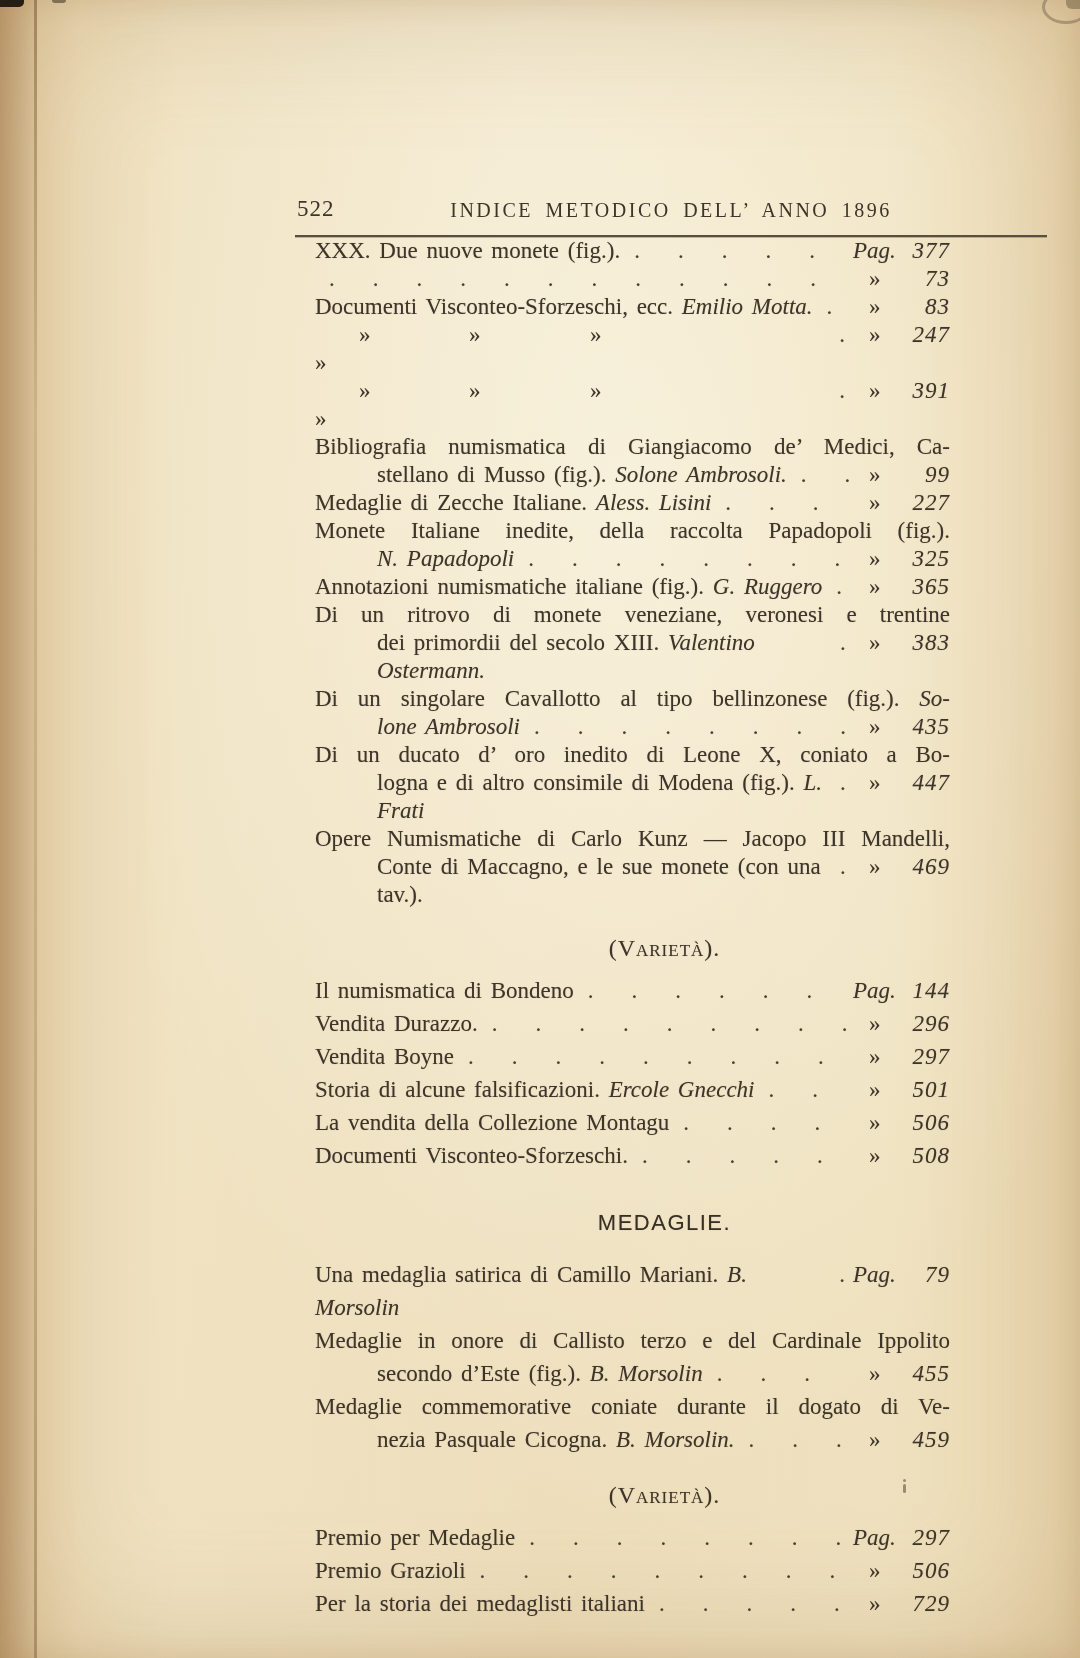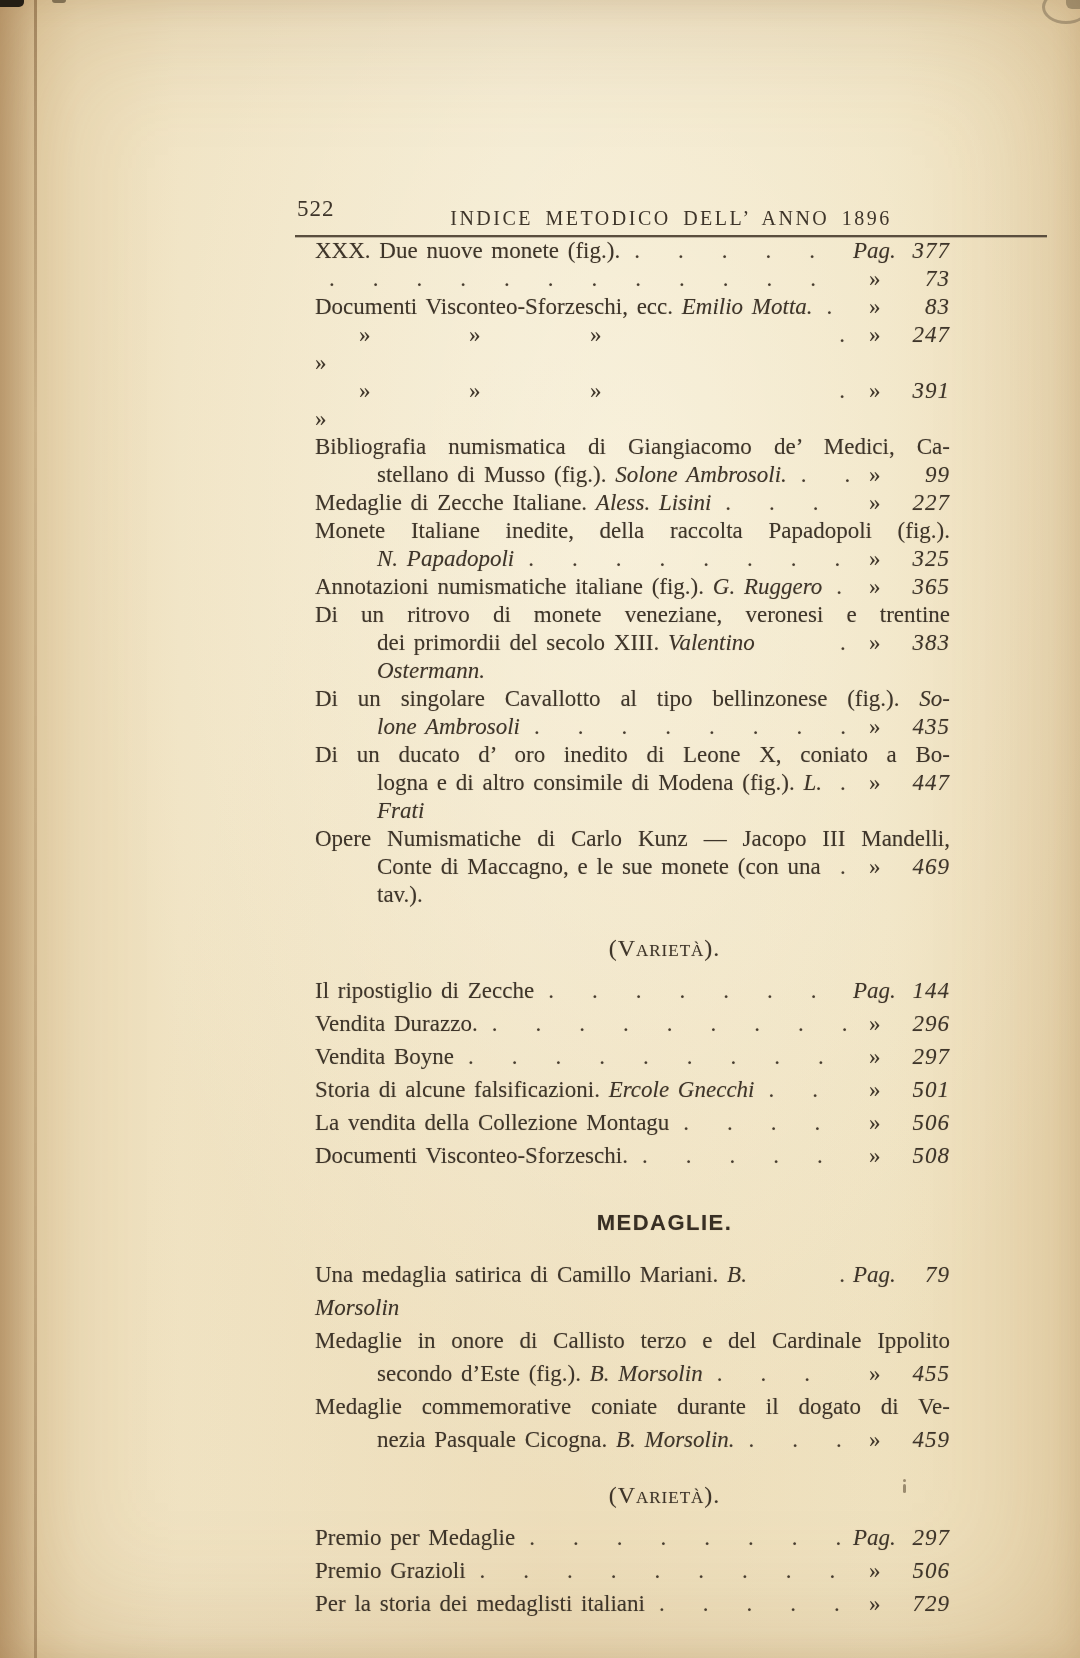--- a/index.html
+++ b/index.html
@@ -37,7 +37,7 @@
   .folio{position:absolute;left:2px;top:0;font-size:23px;letter-spacing:1px;font-family:Liberation Serif, serif;}
   .running-title{
     position:absolute;left:0;right:0;top:3px;text-align:center;
-    font-size:20px;letter-spacing:2.5px;word-spacing:5px;margin-top:8px;
+    font-size:20px;letter-spacing:2.5px;word-spacing:5px;
   }
   .header-rule{width:752px;height:2px;margin-top:9px;background:#5a4e3e;box-shadow:0 1px 0 rgba(90,78,62,.35);}
 

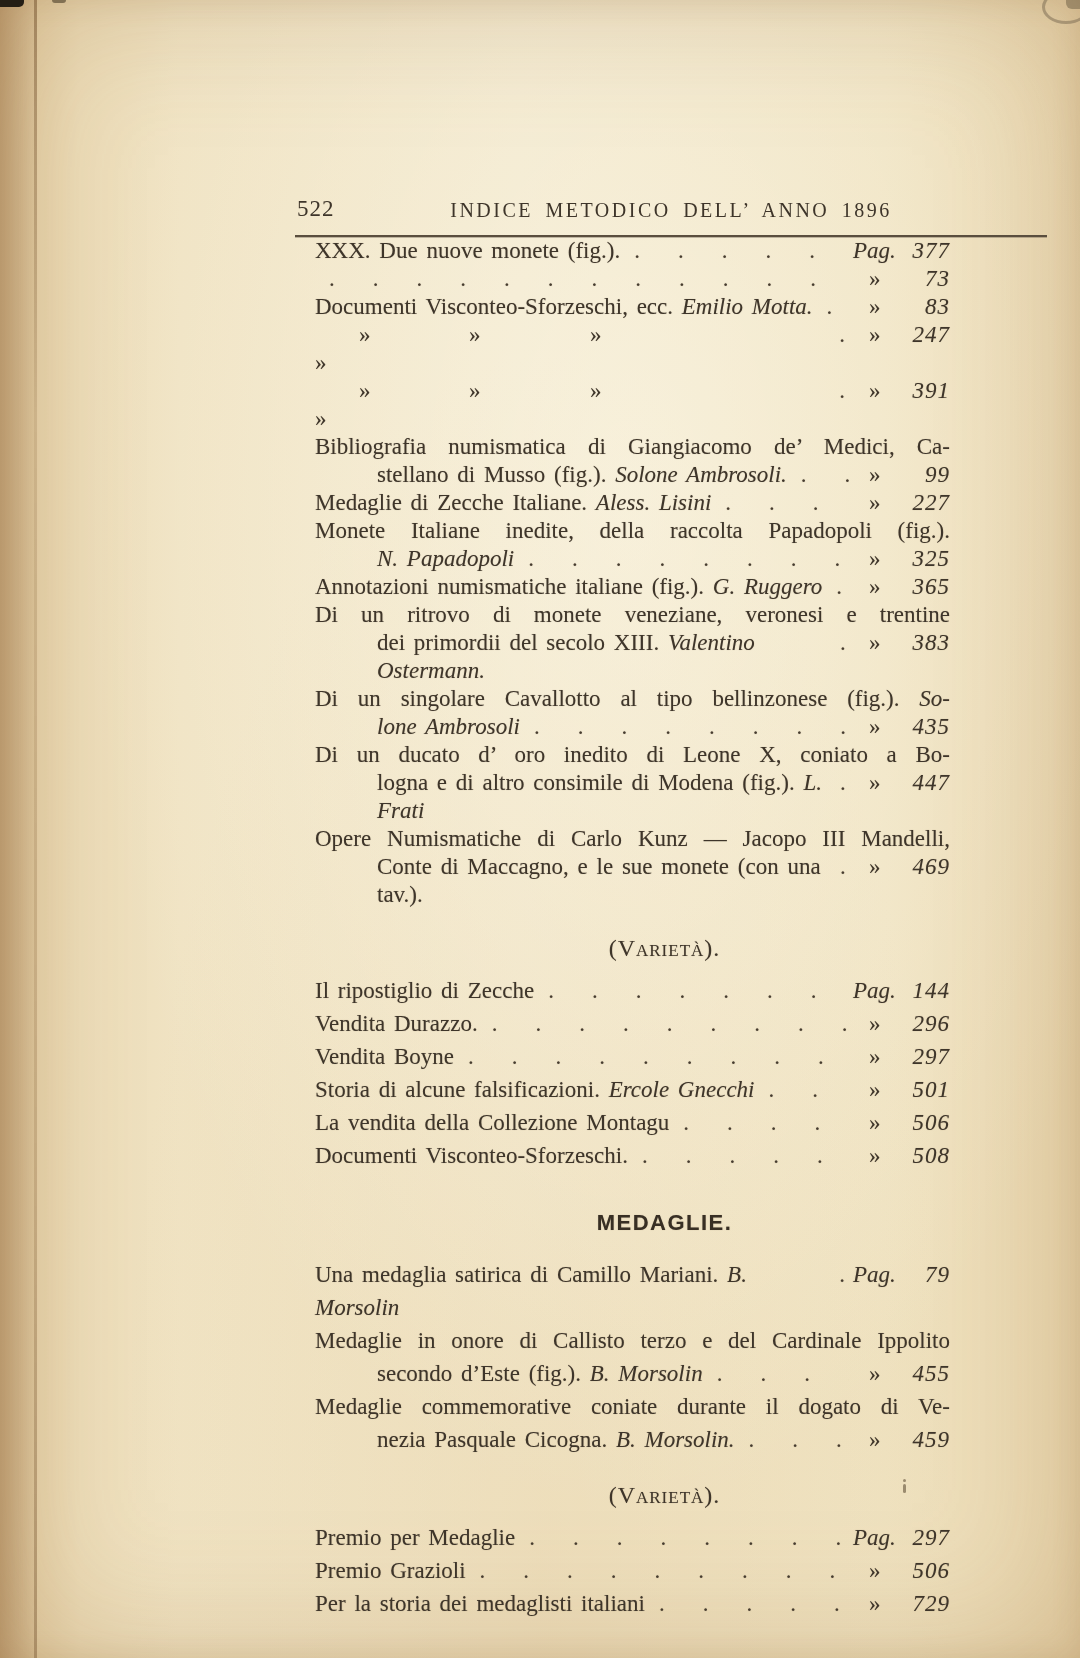--- a/index.html
+++ b/index.html
@@ -201,7 +201,7 @@
         <div class="heading smallcaps">(Varietà).</div>
         <div class="toc-list" style="line-height: 33px;">
           <div class="toc-line">
-            <span class="line-text"><span>Il ripostiglio di Zecche</span></span>
+            <span class="line-text"><span>Il numismatica di Bondeno</span></span>
             <span class="dots">..................</span>
             <span class="ref">
               <span class="ref-label pag">Pag.</span>

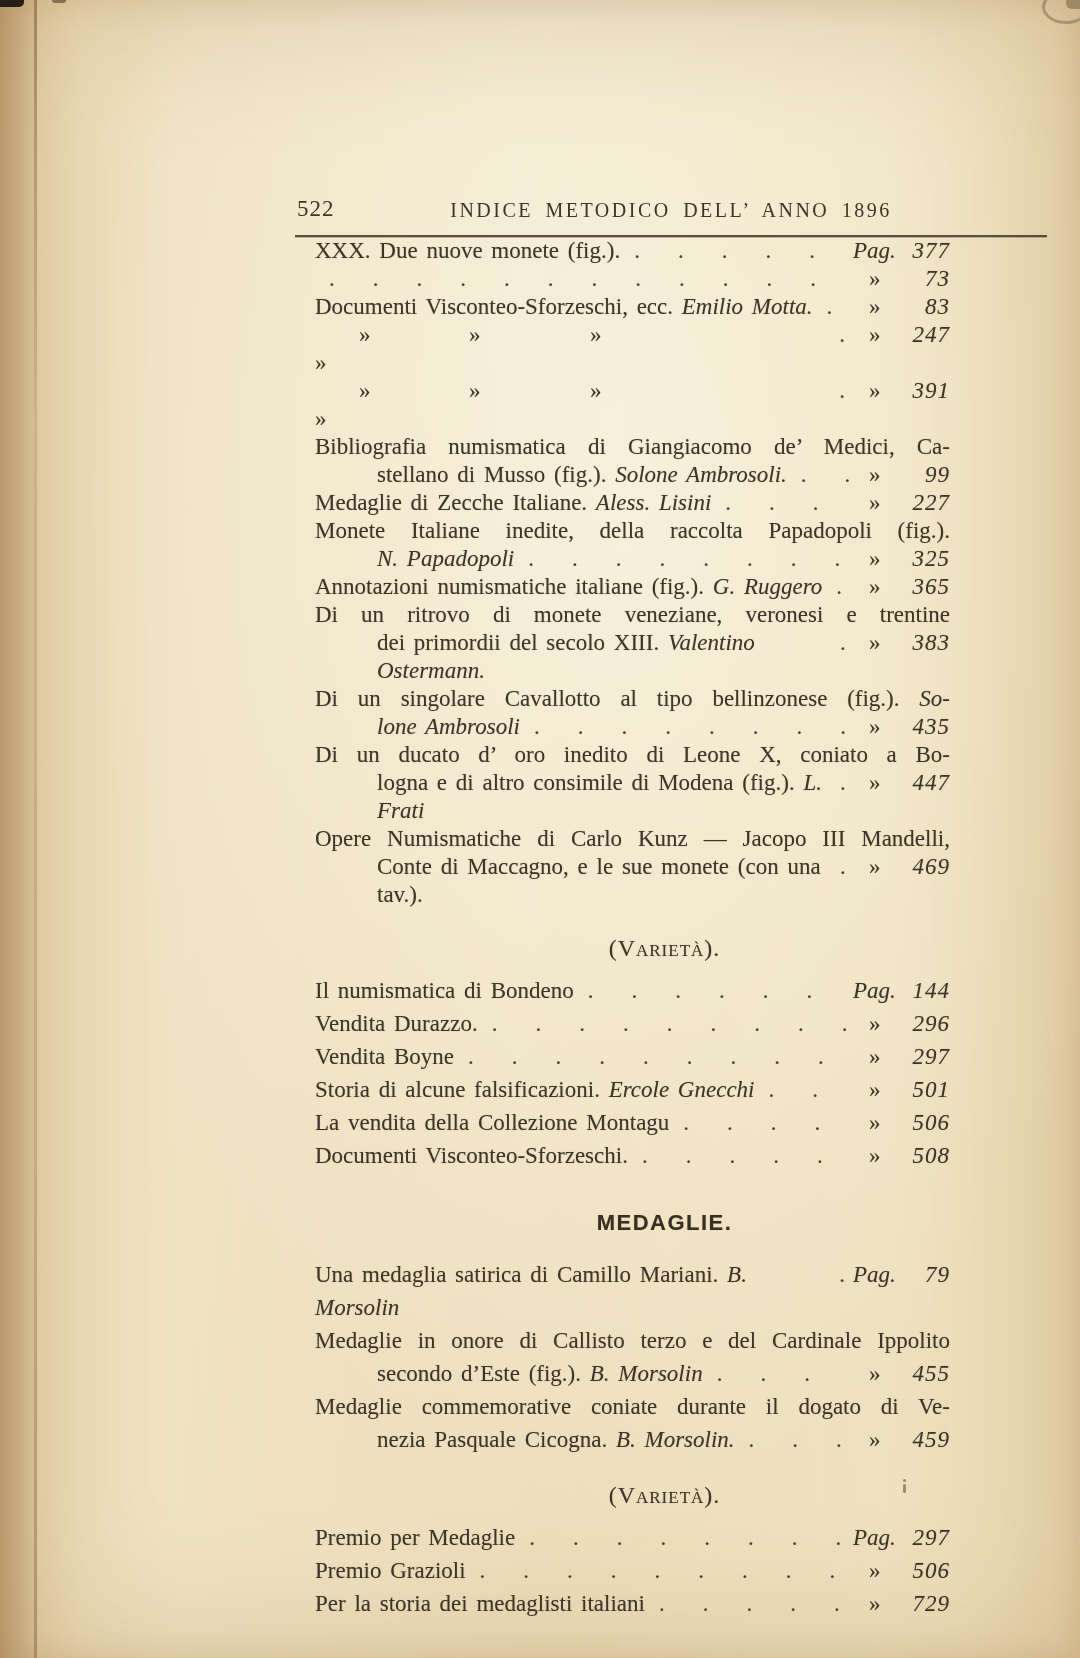--- a/index.html
+++ b/index.html
@@ -64,7 +64,7 @@
   .heading.smallcaps{font-variant:small-caps;font-size:24px;letter-spacing:1px;margin:26px 0 12px 0;}
   .heading.bold{
     font-family:"Liberation Sans","DejaVu Sans",sans-serif;
-    font-weight:bold;font-size:22px;letter-spacing:1.5px;margin:38px 0 22px 0;
+    font-weight:normal;font-size:22px;letter-spacing:1.5px;margin:38px 0 22px 0;
     color:#382f24;
   }
 </style>

